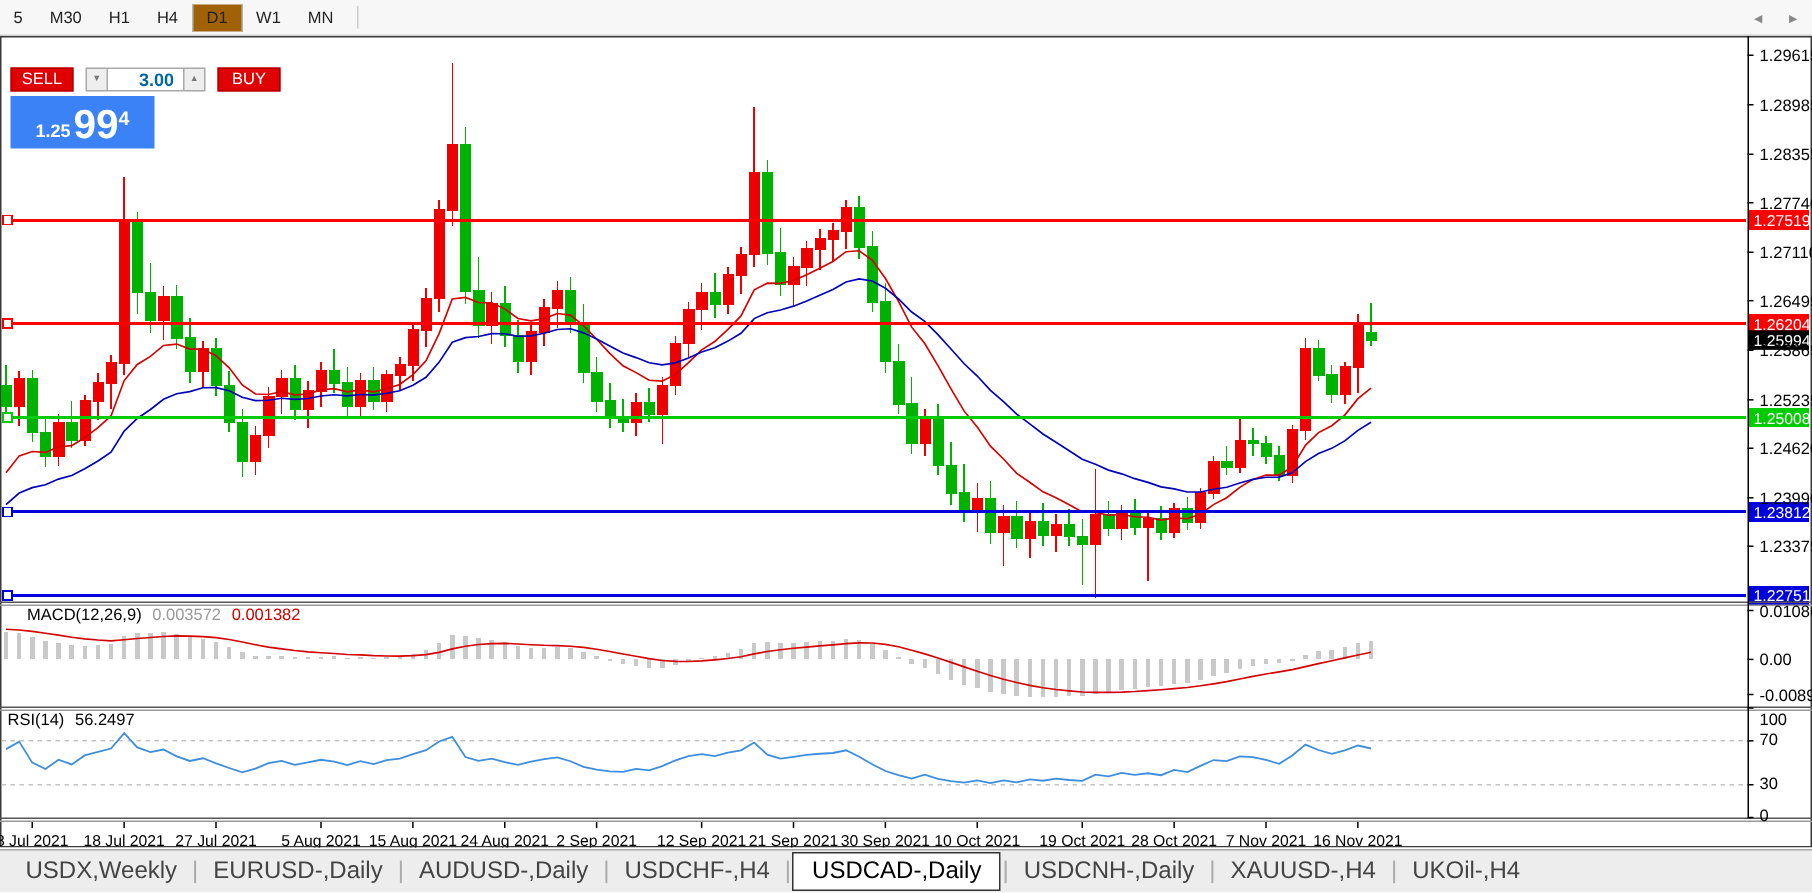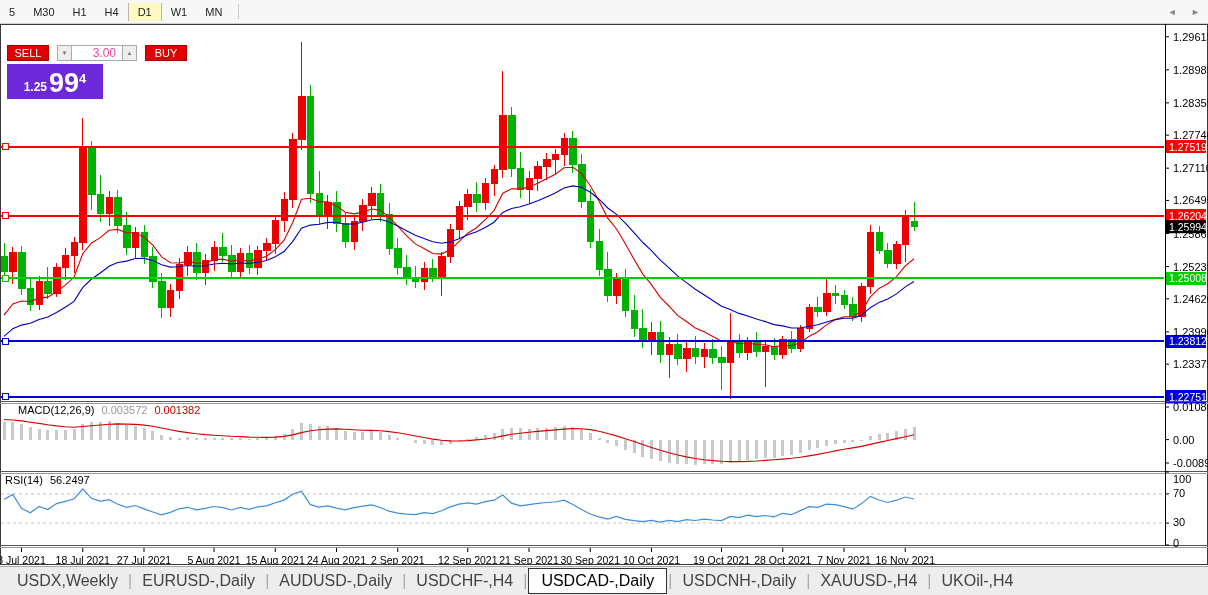--- a/index.html
+++ b/index.html
@@ -8,7 +8,7 @@
   .toolbar{position:absolute;left:0;top:0;width:1208px;height:23px;background:#f7f7f7;
     border-bottom:1px solid #cfcfcf;display:flex;align-items:center;font-size:11px;color:#222;}
   .tf{padding:3px 9px;cursor:default;white-space:nowrap;}
-  .tf.active{background:#fef9c3;border-left:1px solid #b5b5b5;border-right:1px solid #b5b5b5;}
+  .tf.active{background:#a16207;border-left:1px solid #b5b5b5;border-right:1px solid #b5b5b5;}
   .tb-divider{width:1px;height:15px;background:#ccc;margin:0 7px;}
   
   #chartwin{position:absolute;left:0;top:24px;width:1208px;height:541px;background:#fff;}

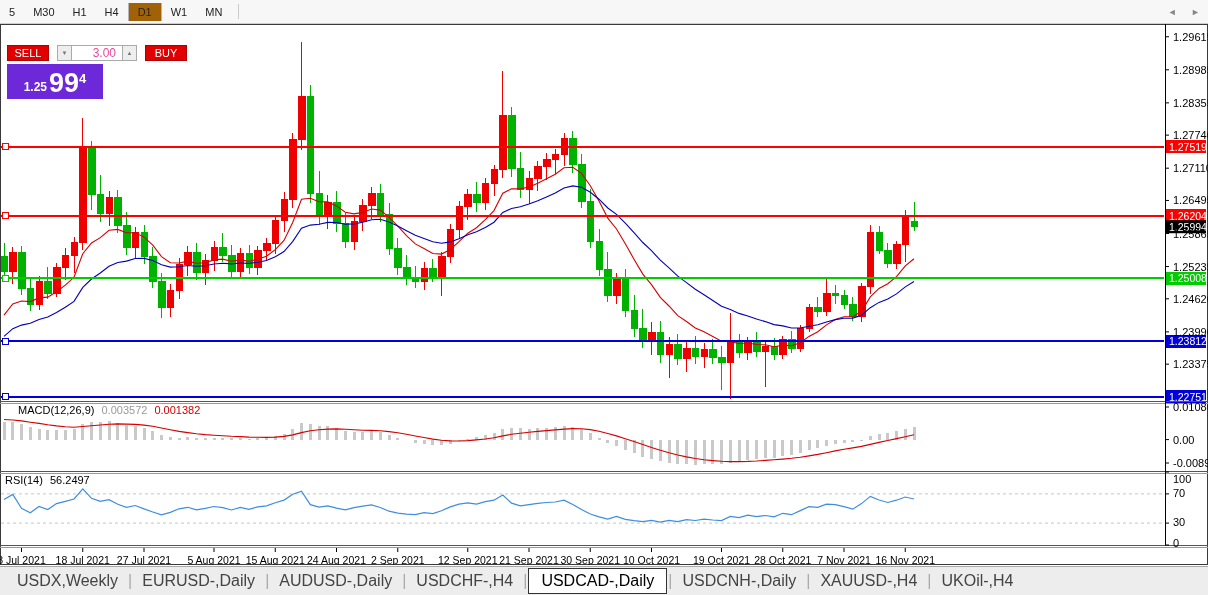--- a/index.html
+++ b/index.html
@@ -25,7 +25,7 @@
   .spin-btn{width:13px;background:#eee;border:1px solid #aaa;color:#777;font-size:6px;
     display:flex;align-items:center;justify-content:center;cursor:pointer;}
   .vol{width:44px;background:#fff;border:1px solid #aaa;border-left:none;border-right:none;
-    font-size:12px;color:#ec4899;display:flex;align-items:center;justify-content:flex-end;padding-right:6px;}
+    font-size:12px;color:#0369a1;display:flex;align-items:center;justify-content:flex-end;padding-right:6px;font-weight:bold;}
   .tp-row2{display:flex;margin-top:3px;}
   .bigpx{background:#6d28d9;color:#fff;width:96px;height:33px;display:flex;align-items:flex-end;
     justify-content:center;padding-bottom:2px;cursor:pointer;}

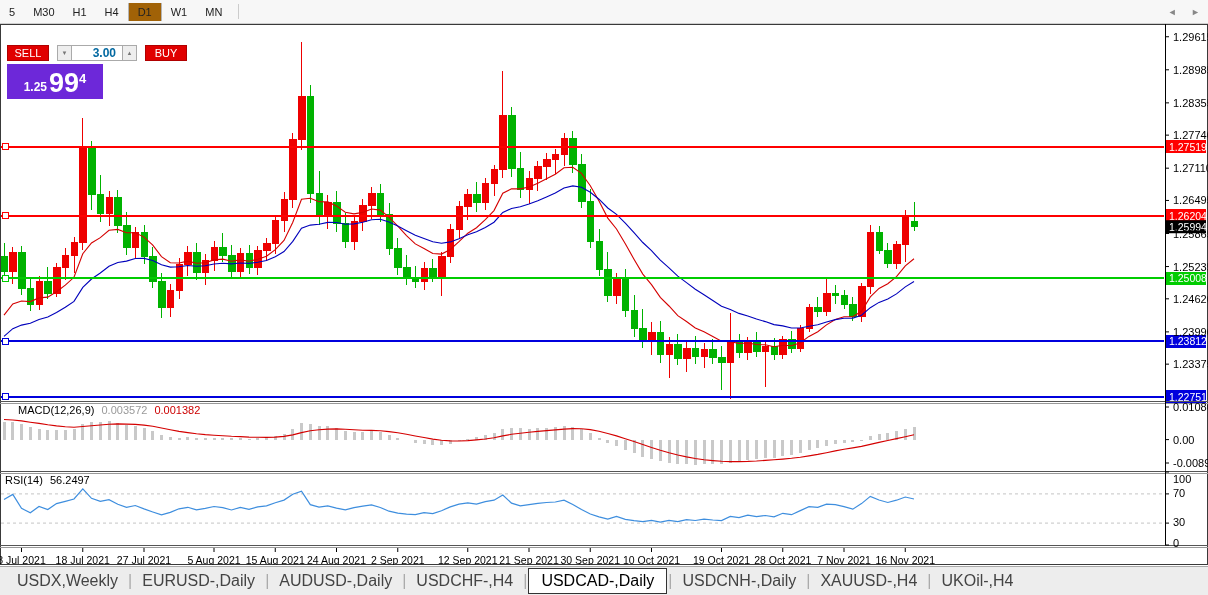--- a/index.html
+++ b/index.html
@@ -27,7 +27,7 @@
   .vol{width:44px;background:#fff;border:1px solid #aaa;border-left:none;border-right:none;
     font-size:12px;color:#0369a1;display:flex;align-items:center;justify-content:flex-end;padding-right:6px;font-weight:bold;}
   .tp-row2{display:flex;margin-top:3px;}
-  .bigpx{background:#6d28d9;color:#fff;width:96px;height:33px;display:flex;align-items:flex-end;
+  .bigpx{background:#3b82f6;color:#fff;width:96px;height:33px;display:flex;align-items:flex-end;
     justify-content:center;padding-bottom:2px;cursor:pointer;}
   .bigpx + .bigpx{margin-left:4px;}
   .bigpx .pfx{font-size:12px;font-weight:bold;margin-right:2px;margin-bottom:3px;}

